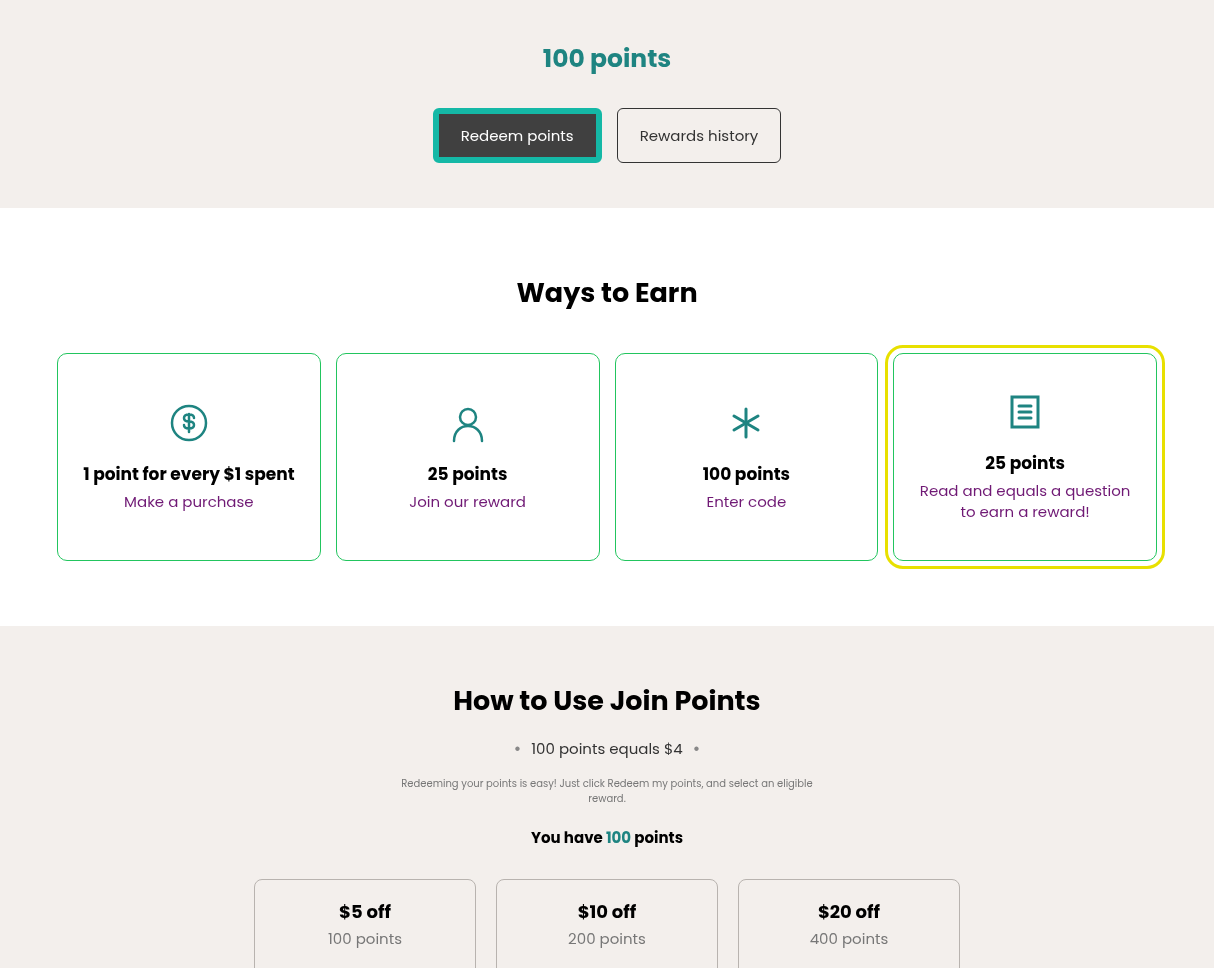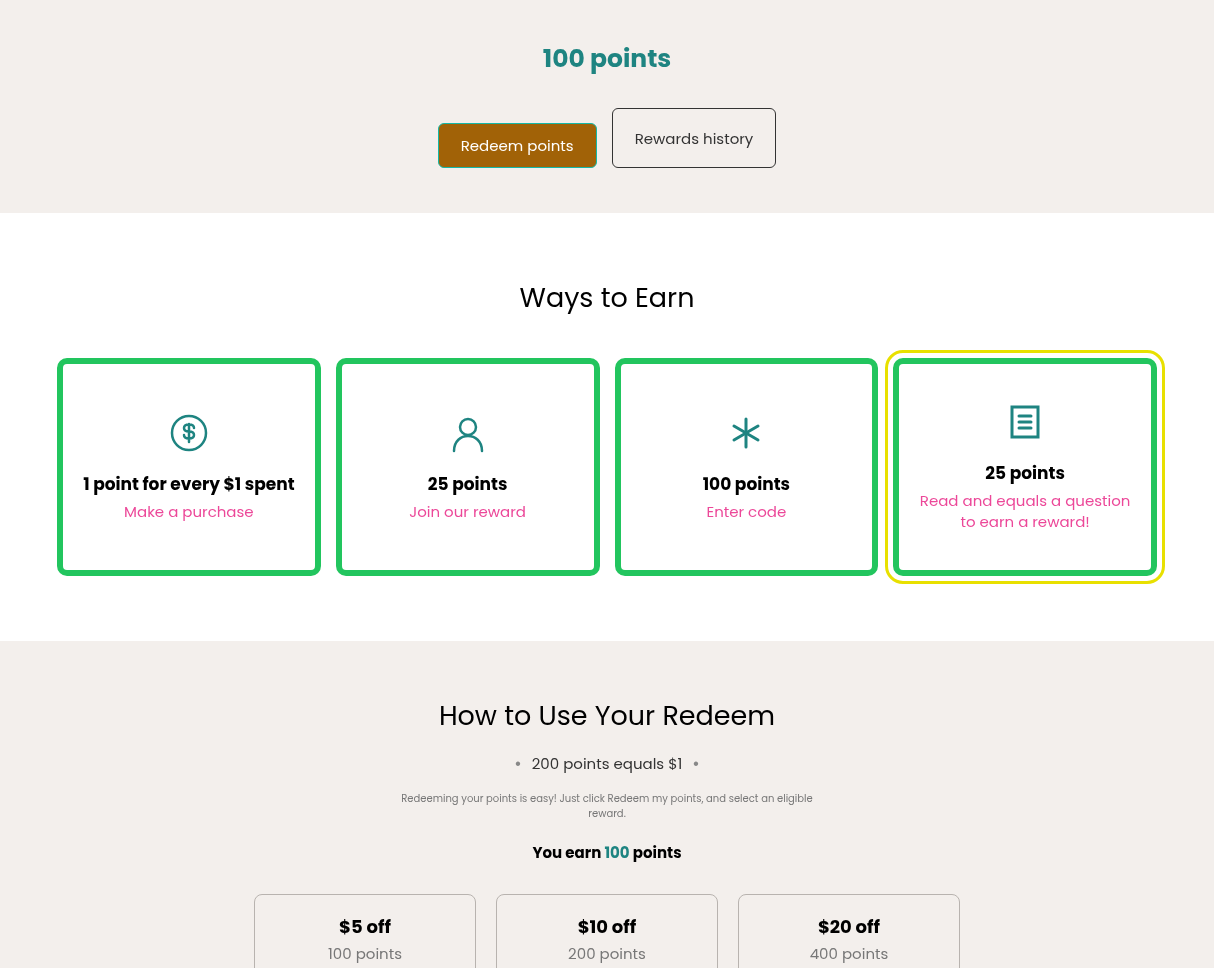--- a/index.html
+++ b/index.html
@@ -39,10 +39,9 @@
 }
 
 .btn-primary {
-  background: #a16207;
+  background: #404040;
   color: #fff;
-  border: 1px solid #14b8a6;
-  margin-top: 15px;
+  border: 6px solid #14b8a6;
 }
 
 .btn-secondary {

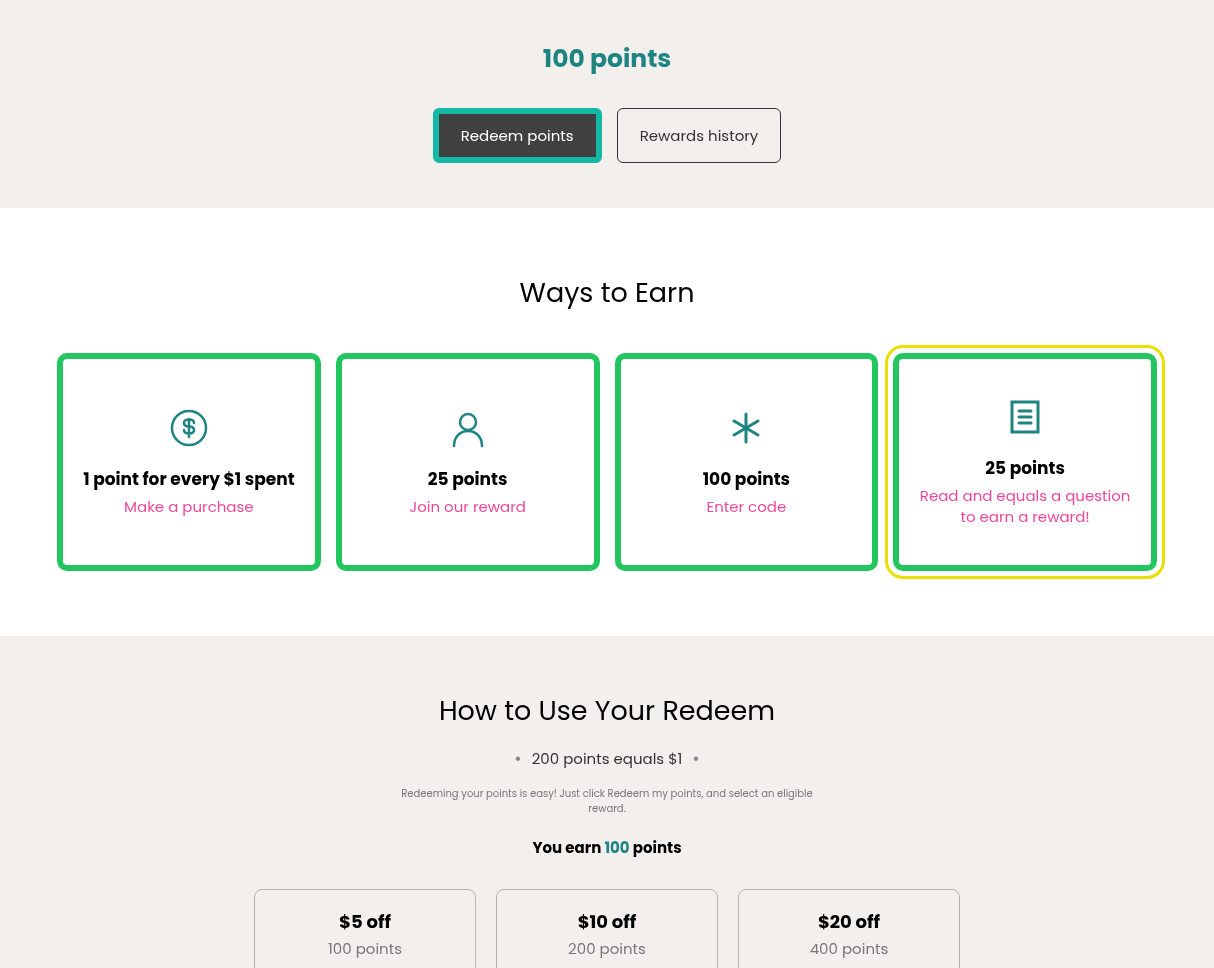--- a/index.html
+++ b/index.html
@@ -58,7 +58,7 @@
 .section-title {
   text-align: center;
   font-size: 27px;
-  font-weight: 400;
+  font-weight: 700;
   margin-bottom: 40px;
 }
 

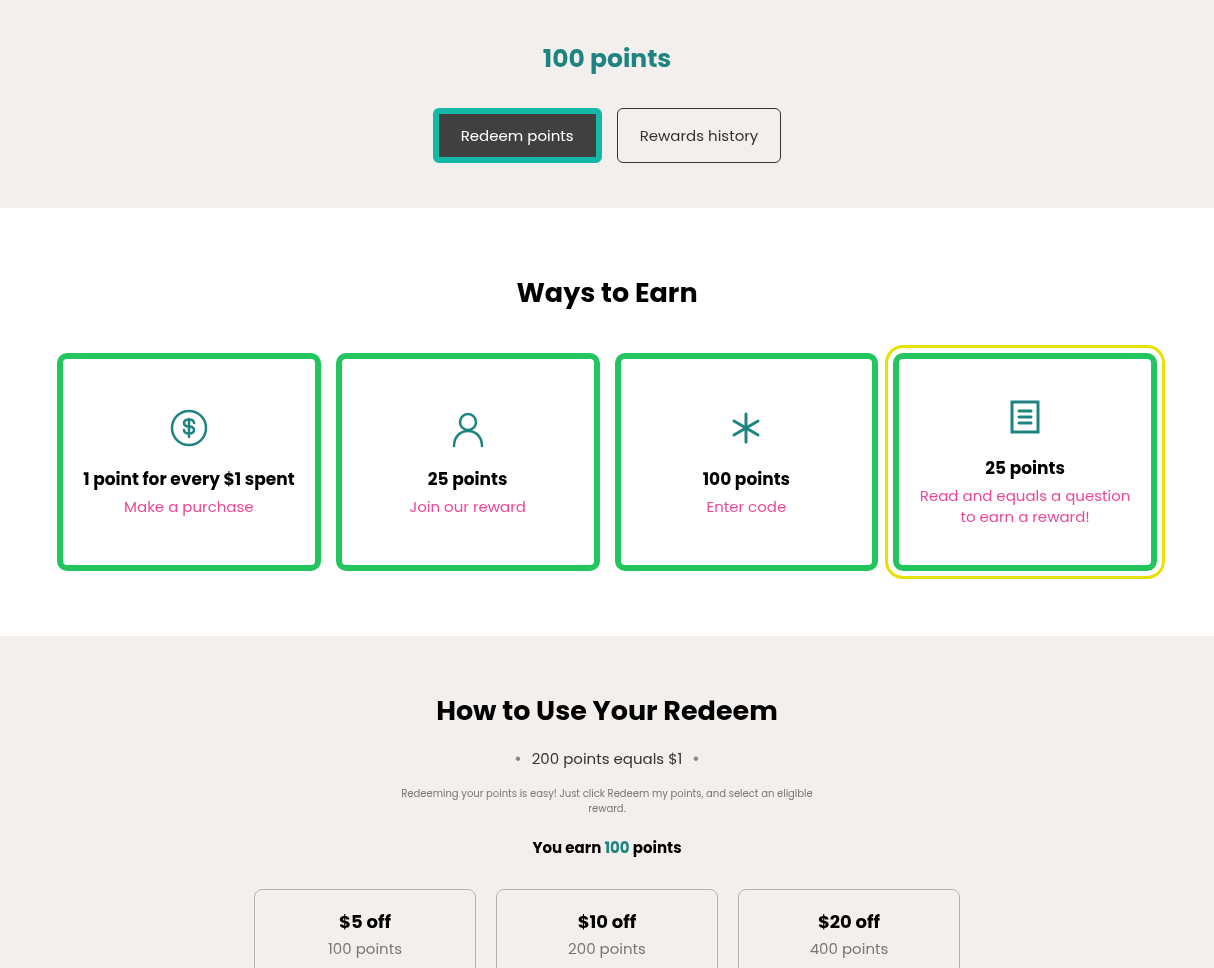--- a/index.html
+++ b/index.html
@@ -71,7 +71,7 @@
 }
 
 .earn-card {
-  border: 6px solid #22c55e;
+  border: 1px solid #22c55e;
   border-radius: 10px;
   padding: 38px 20px;
   text-align: center;

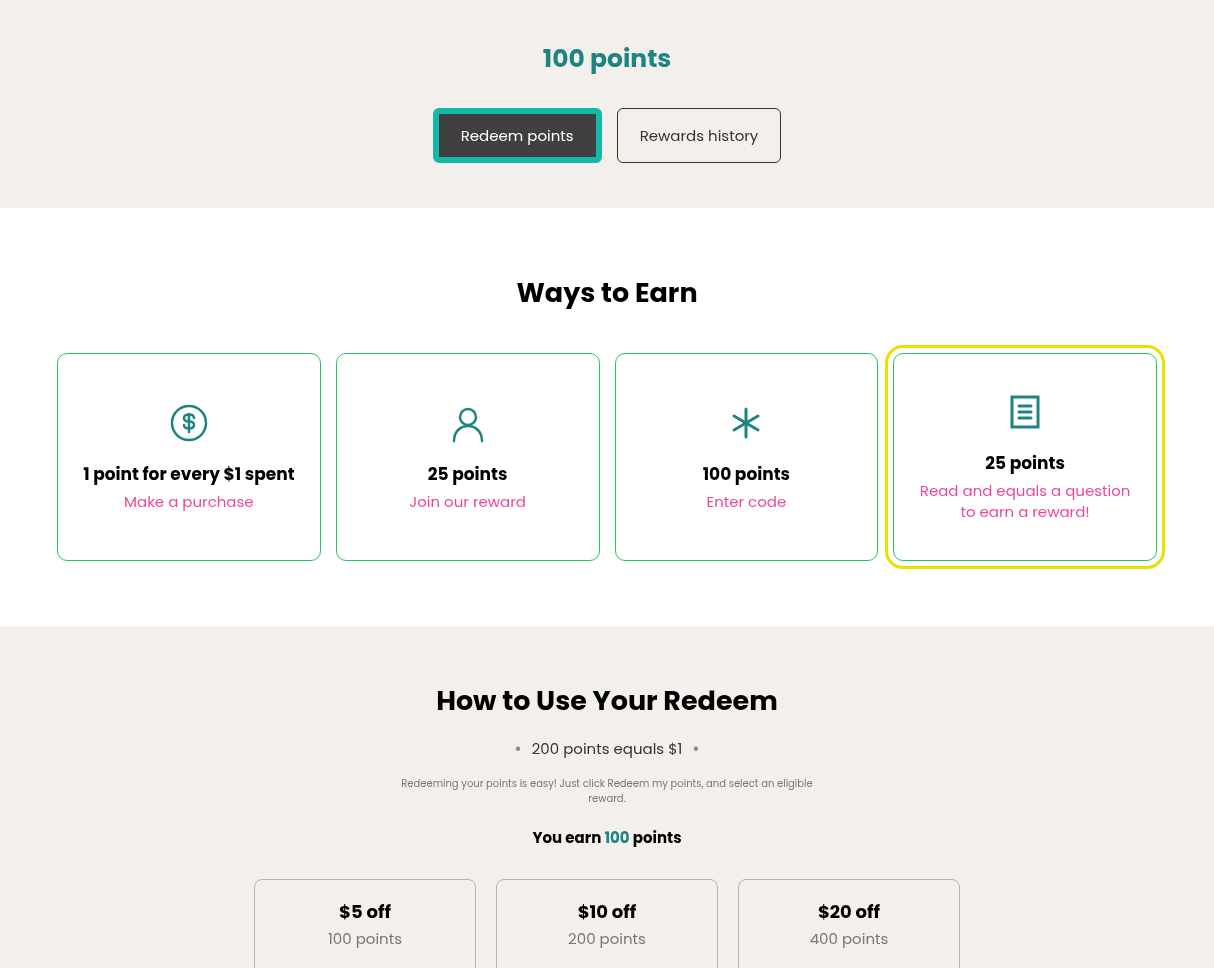--- a/index.html
+++ b/index.html
@@ -103,7 +103,7 @@
 }
 
 .earn-card-desc {
-  color: #ec4899;
+  color: #701a75;
   font-size: 15px;
   line-height: 1.4;
 }

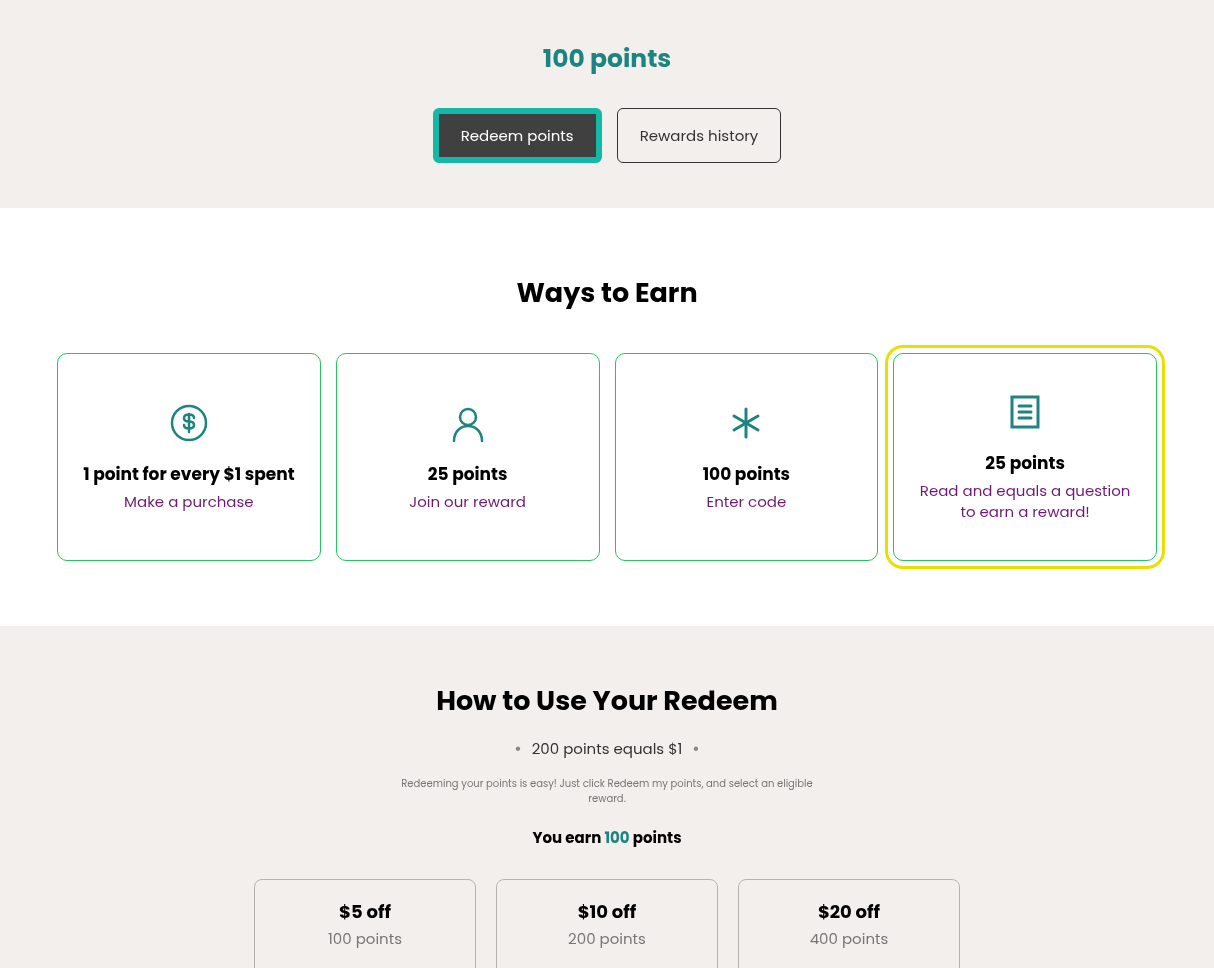--- a/index.html
+++ b/index.html
@@ -238,7 +238,7 @@
 </div>
 
 <div class="use-section">
-  <h2 class="section-title" style="margin-bottom:14px">How to Use Your Redeem</h2>
+  <h2 class="section-title" style="margin-bottom:14px">How to Use Join Points</h2>
   <div class="conversion-row">
     <span class="dot">•</span>
     <span>200 points equals $1</span>

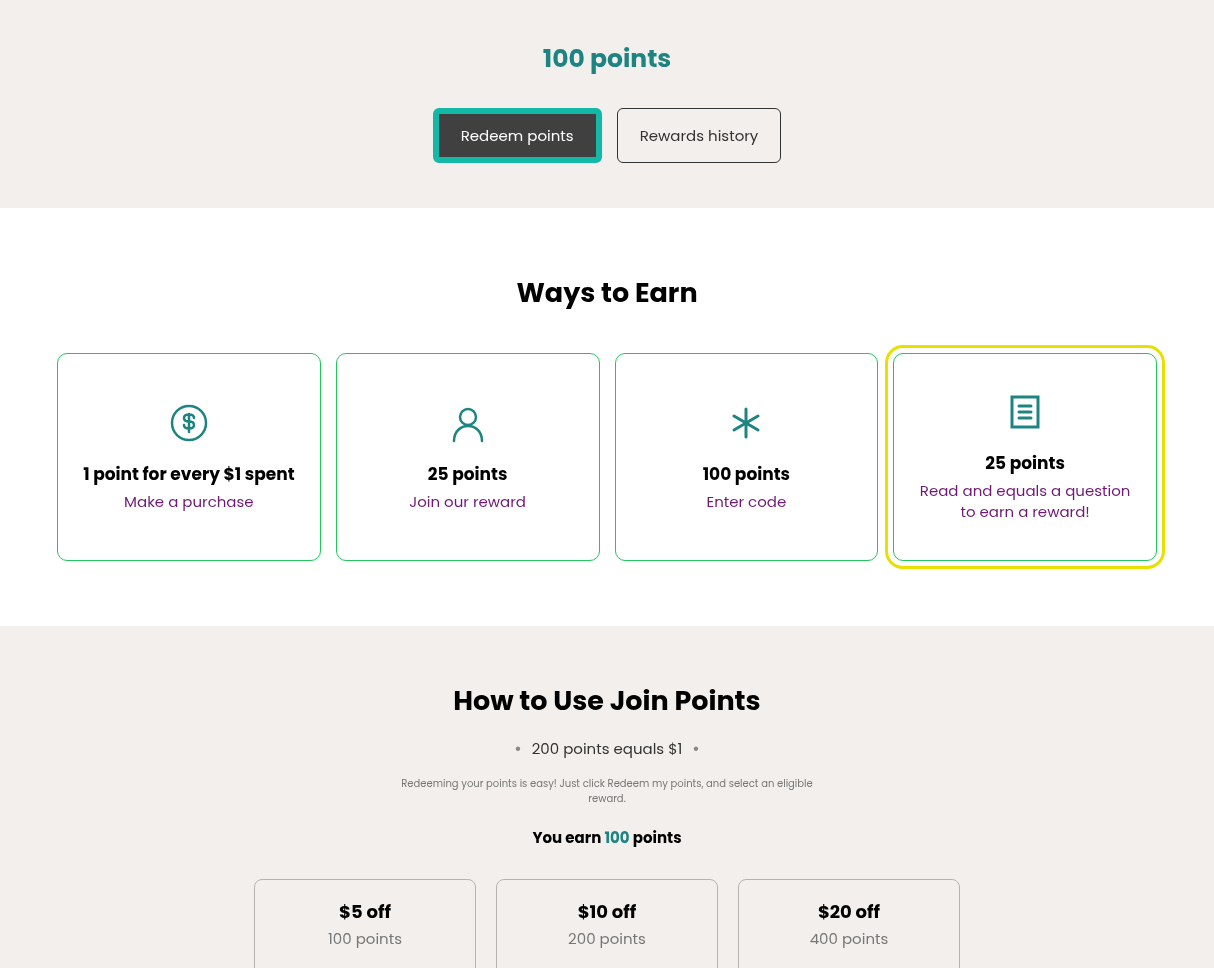--- a/index.html
+++ b/index.html
@@ -241,7 +241,7 @@
   <h2 class="section-title" style="margin-bottom:14px">How to Use Join Points</h2>
   <div class="conversion-row">
     <span class="dot">•</span>
-    <span>200 points equals $1</span>
+    <span>100 points equals $4</span>
     <span class="dot">•</span>
   </div>
   <p class="redeem-desc">Redeeming your points is easy! Just click Redeem my points, and select an eligible reward.</p>

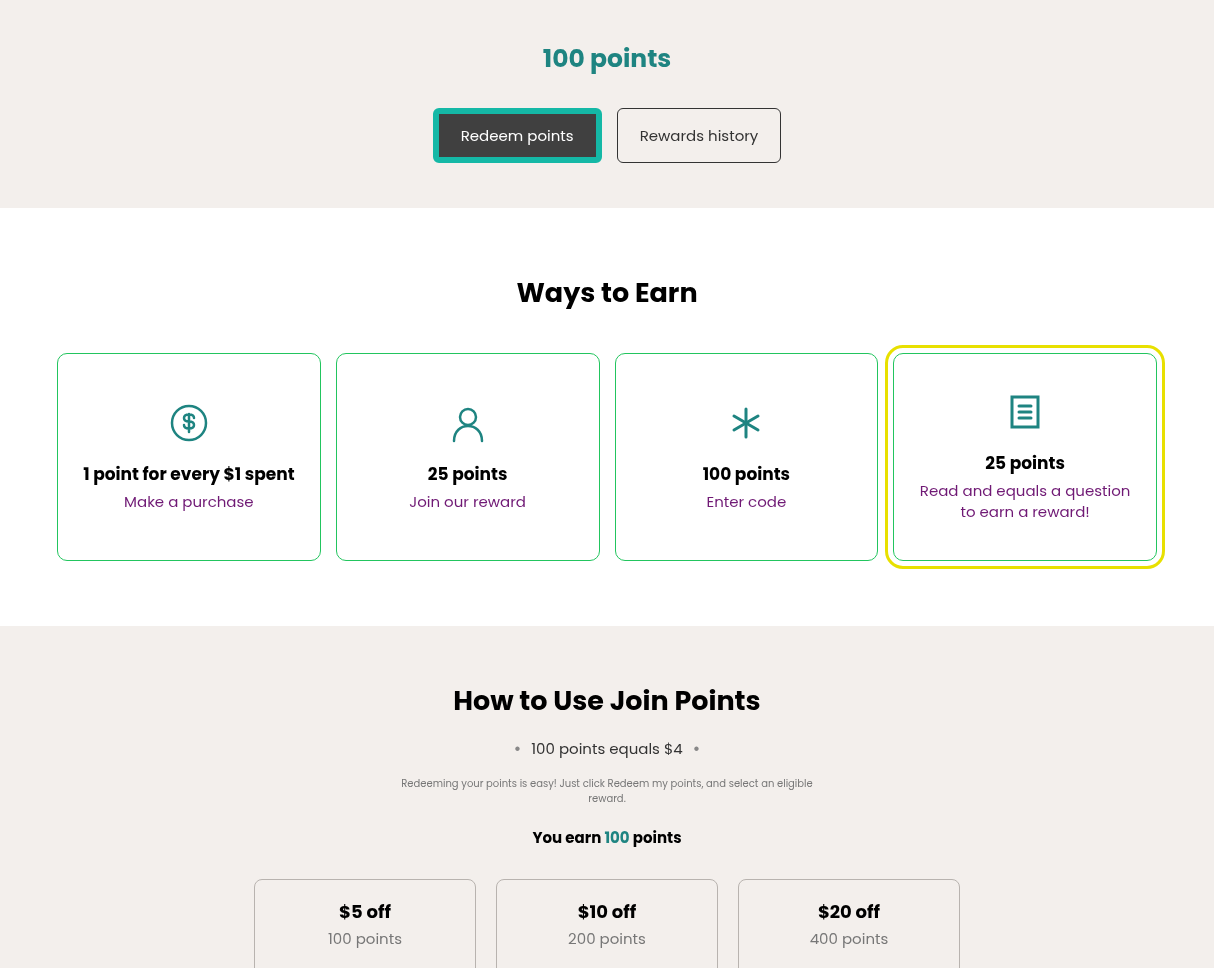--- a/index.html
+++ b/index.html
@@ -246,7 +246,7 @@
   </div>
   <p class="redeem-desc">Redeeming your points is easy! Just click Redeem my points, and select an eligible reward.</p>
   <div class="you-have">
-    <span>You earn </span><span class="highlight">100</span><span> points</span>
+    <span>You have </span><span class="highlight">100</span><span> points</span>
   </div>
   <div class="redeem-grid">
 

